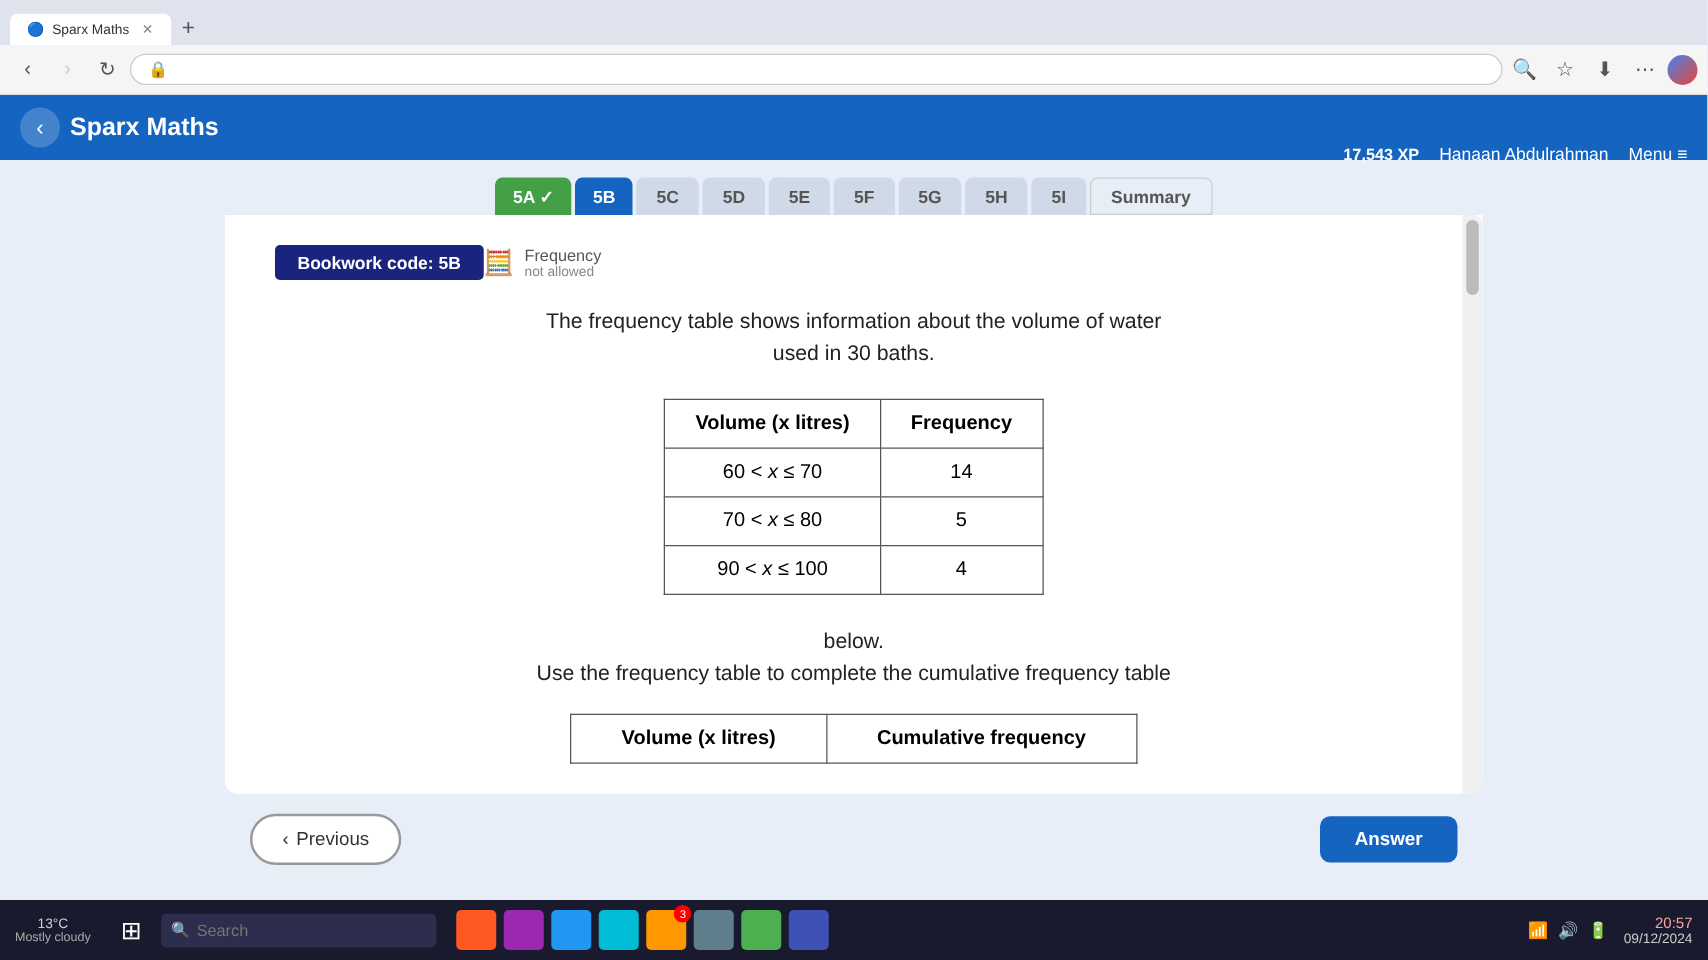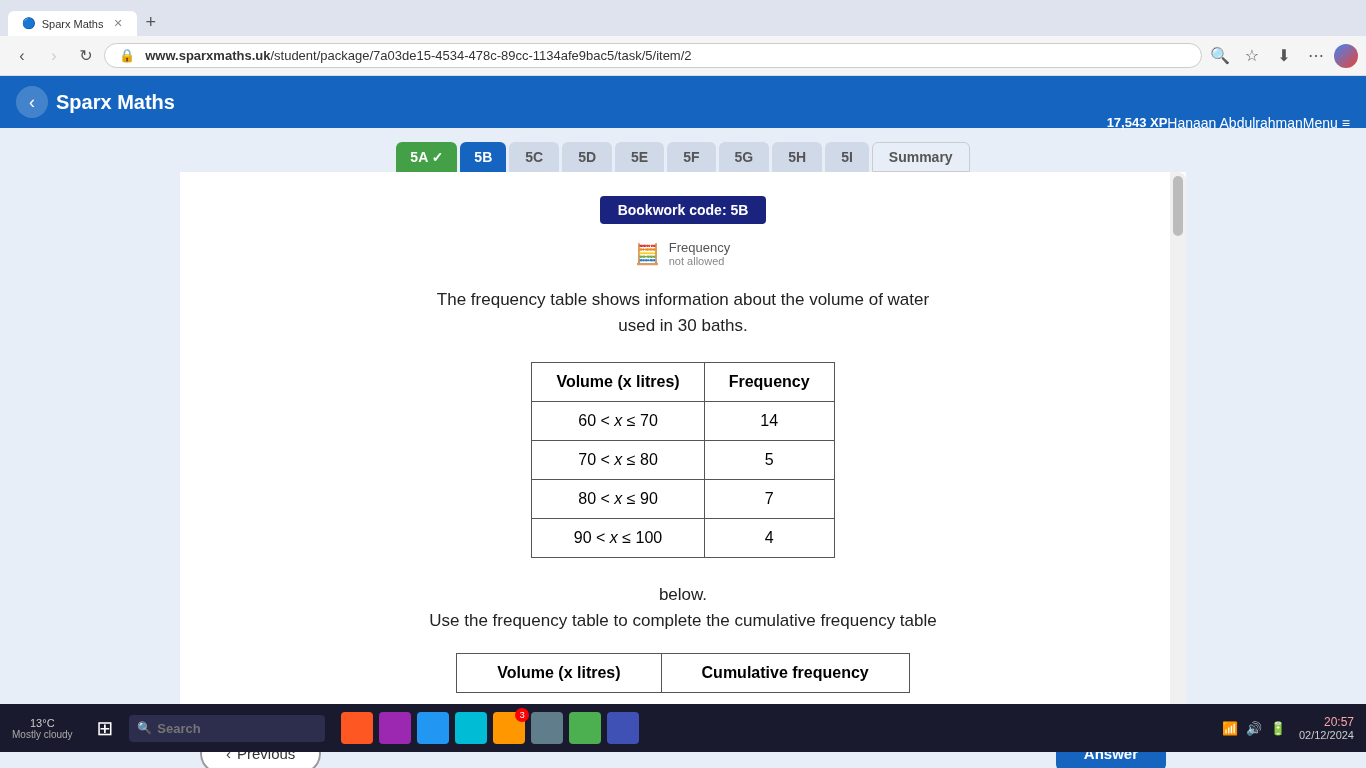--- a/index.html
+++ b/index.html
@@ -341,9 +341,6 @@
   <button class="nav-icon">↻</button>
   <div style="flex:1; background:white; border:1px solid #ccc; border-radius:20px; padding:4px 14px; display:flex; align-items:center; gap:6px;">
     <span class="lock-icon">🔒</span>
-    <span class="url-text">
-      <span style="font-weight:bold;">www.sparxmaths.uk</span><span>/student/package/7a03de15-4534-478c-89cc-1134afe9bac5/task/5/item/2</span>
-    </span>
   </div>
   <button class="nav-icon">🔍</button>
   <button class="nav-icon">☆</button>

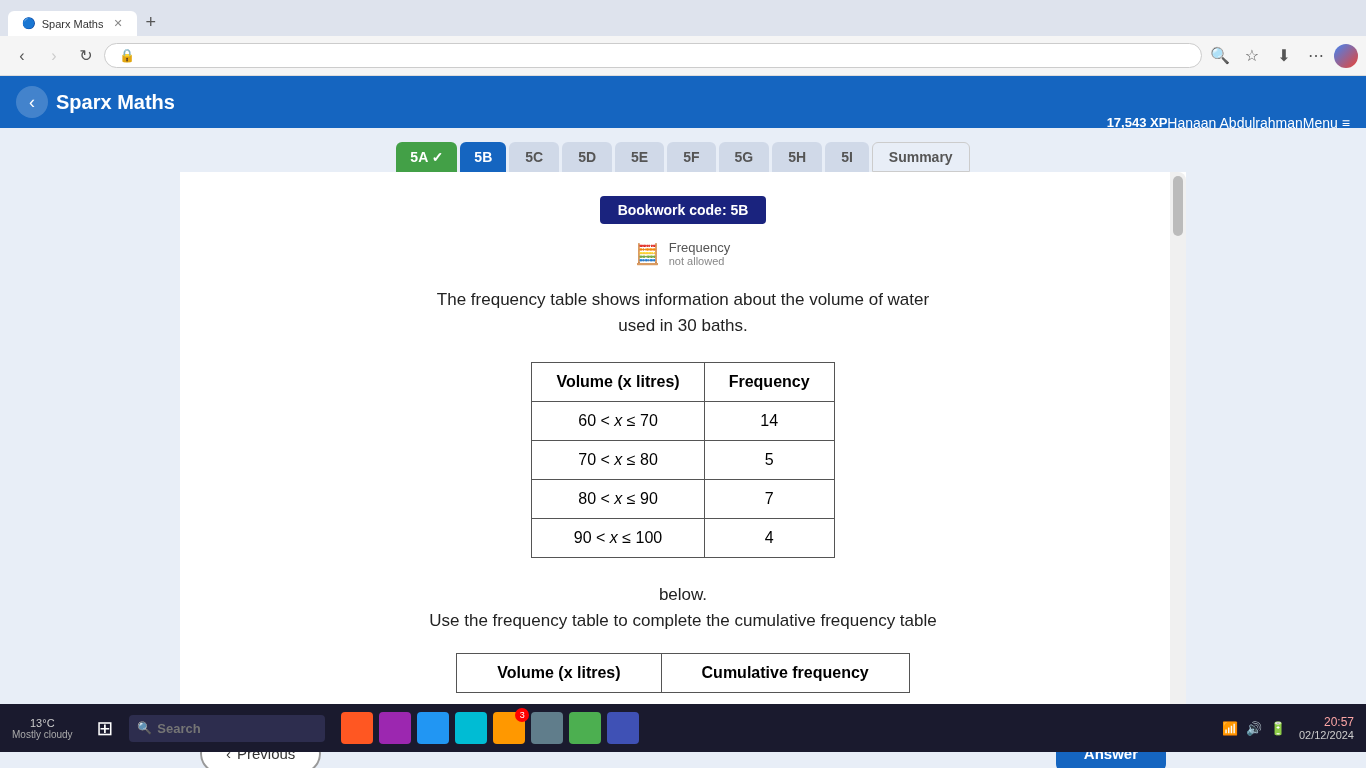--- a/index.html
+++ b/index.html
@@ -31,7 +31,8 @@
     }
     .sparx-header-right {
       display: flex;
-      gap: 0;
+      align-items: center;
+      gap: 16px;
       font-size: 14px;
       margin-top: 42px;
     }

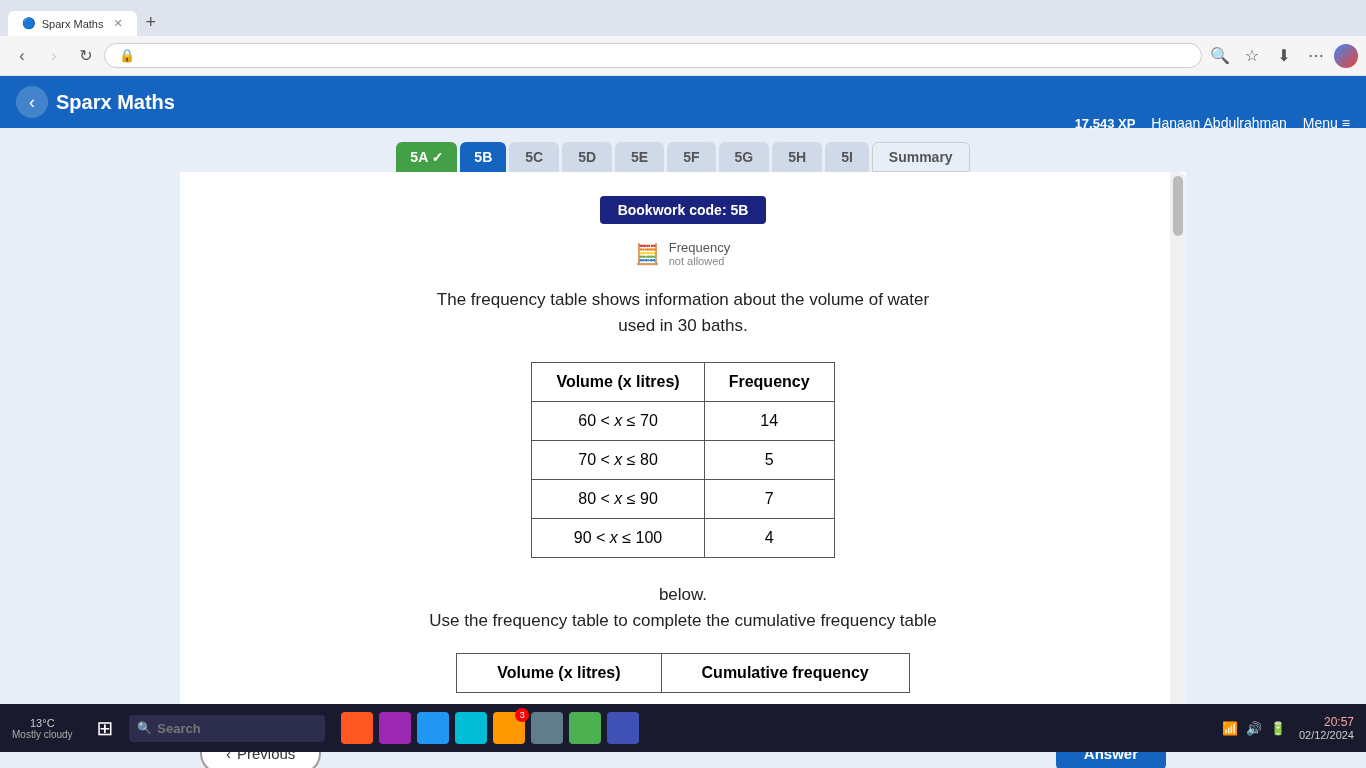--- a/index.html
+++ b/index.html
@@ -60,9 +60,7 @@
       display: flex;
       justify-content: flex-start;
       align-items: center;
-      gap: 16px;
       margin-bottom: 20px;
-      flex-direction: column;
     }
     .bookwork-badge {
       background: #1a237e;

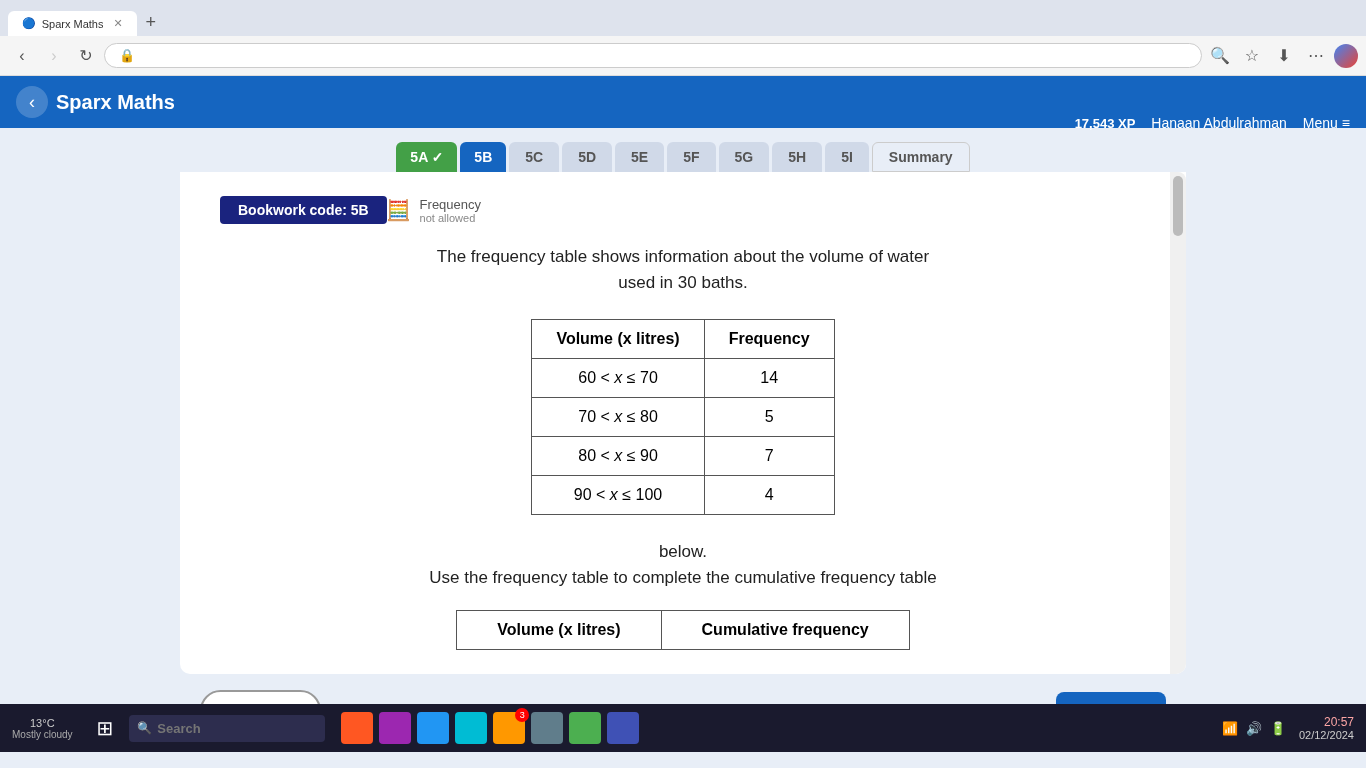--- a/index.html
+++ b/index.html
@@ -415,10 +415,6 @@
           <td>5</td>
         </tr>
         <tr>
-          <td>80 &lt; <i>x</i> ≤ 90</td>
-          <td>7</td>
-        </tr>
-        <tr>
           <td>90 &lt; <i>x</i> ≤ 100</td>
           <td>4</td>
         </tr>

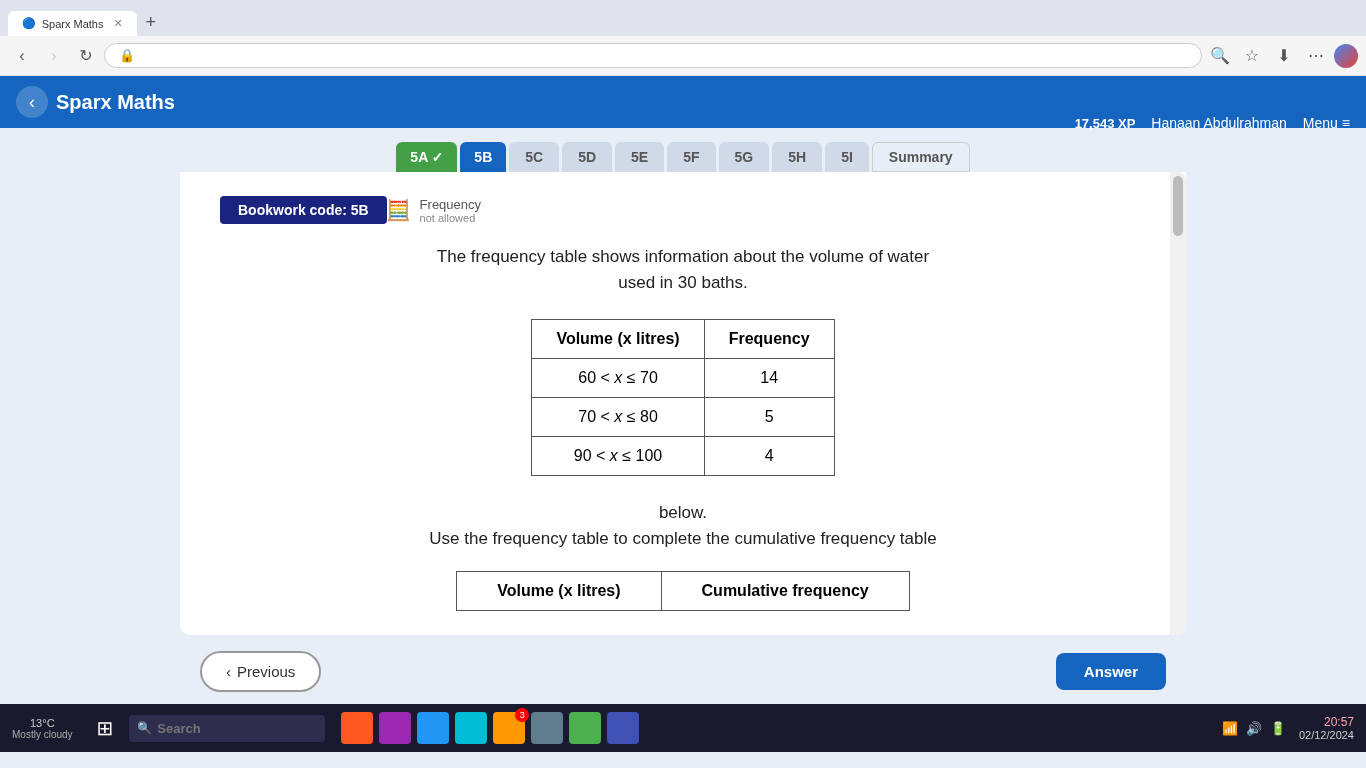--- a/index.html
+++ b/index.html
@@ -188,7 +188,7 @@
       padding: 0 12px;
       gap: 8px;
       position: fixed;
-      bottom: 16px;
+      bottom: 0;
       width: 1366px;
     }
     .taskbar-left {

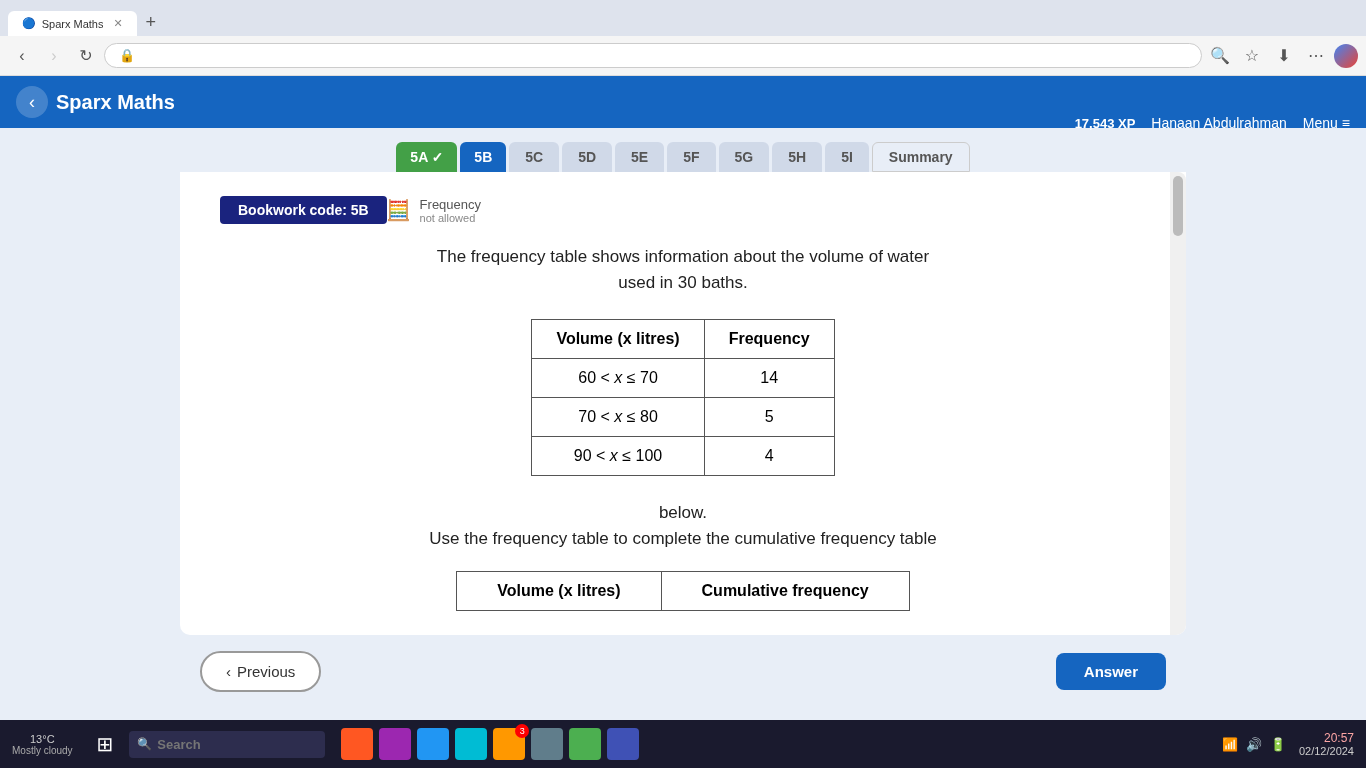--- a/index.html
+++ b/index.html
@@ -203,8 +203,7 @@
       padding: 6px 32px 6px 12px;
       color: #ccc;
       font-size: 13px;
-      width: 196px;
-      font-weight: bold;
+      width: 220px;
     }
     .taskbar-right {
       margin-left: auto;

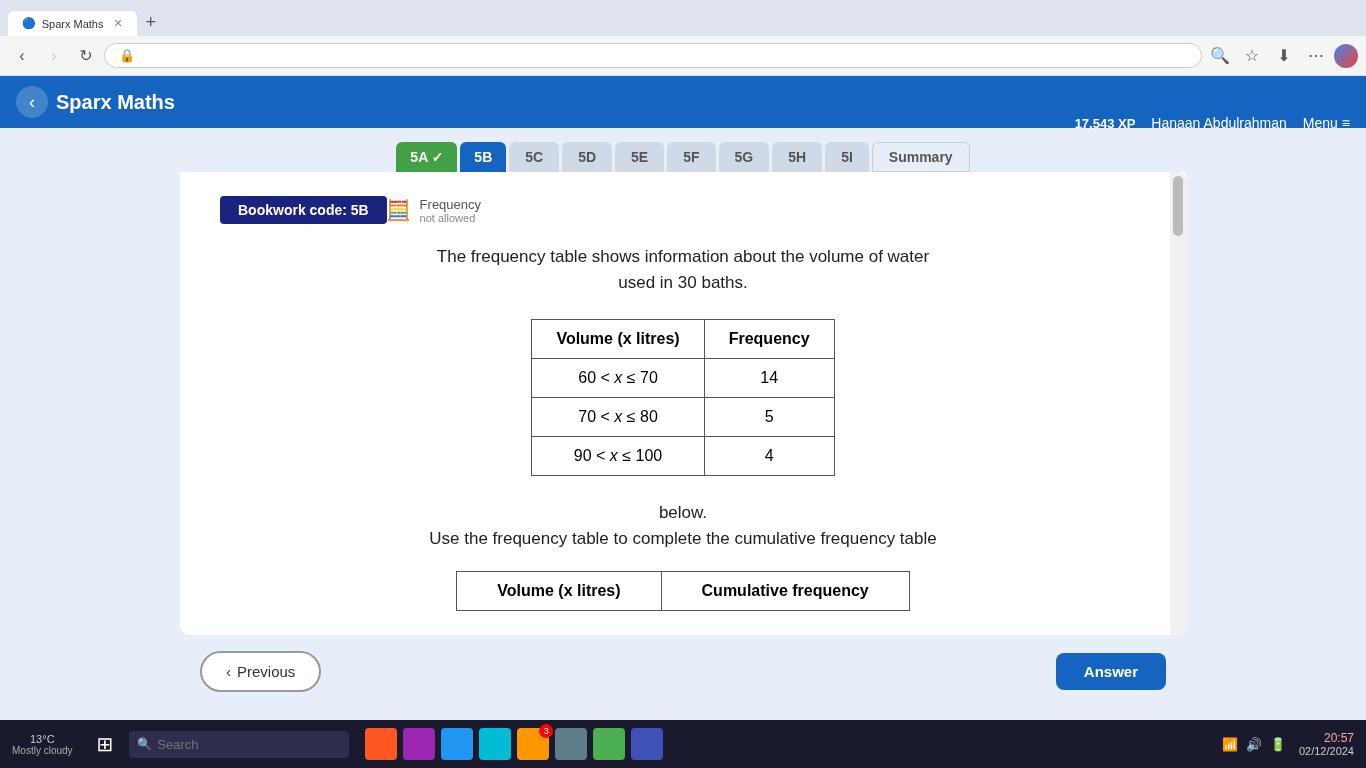--- a/index.html
+++ b/index.html
@@ -484,7 +484,7 @@
     </div>
     <div class="taskbar-clock">
       <div style="color:#fca5a5; font-size:12px;">20:57</div>
-      <div style="color:#ccc; font-size:11px;">02/12/2024</div>
+      <div style="color:#ccc; font-size:11px;">09/12/2024</div>
     </div>
   </div>
 </div>

